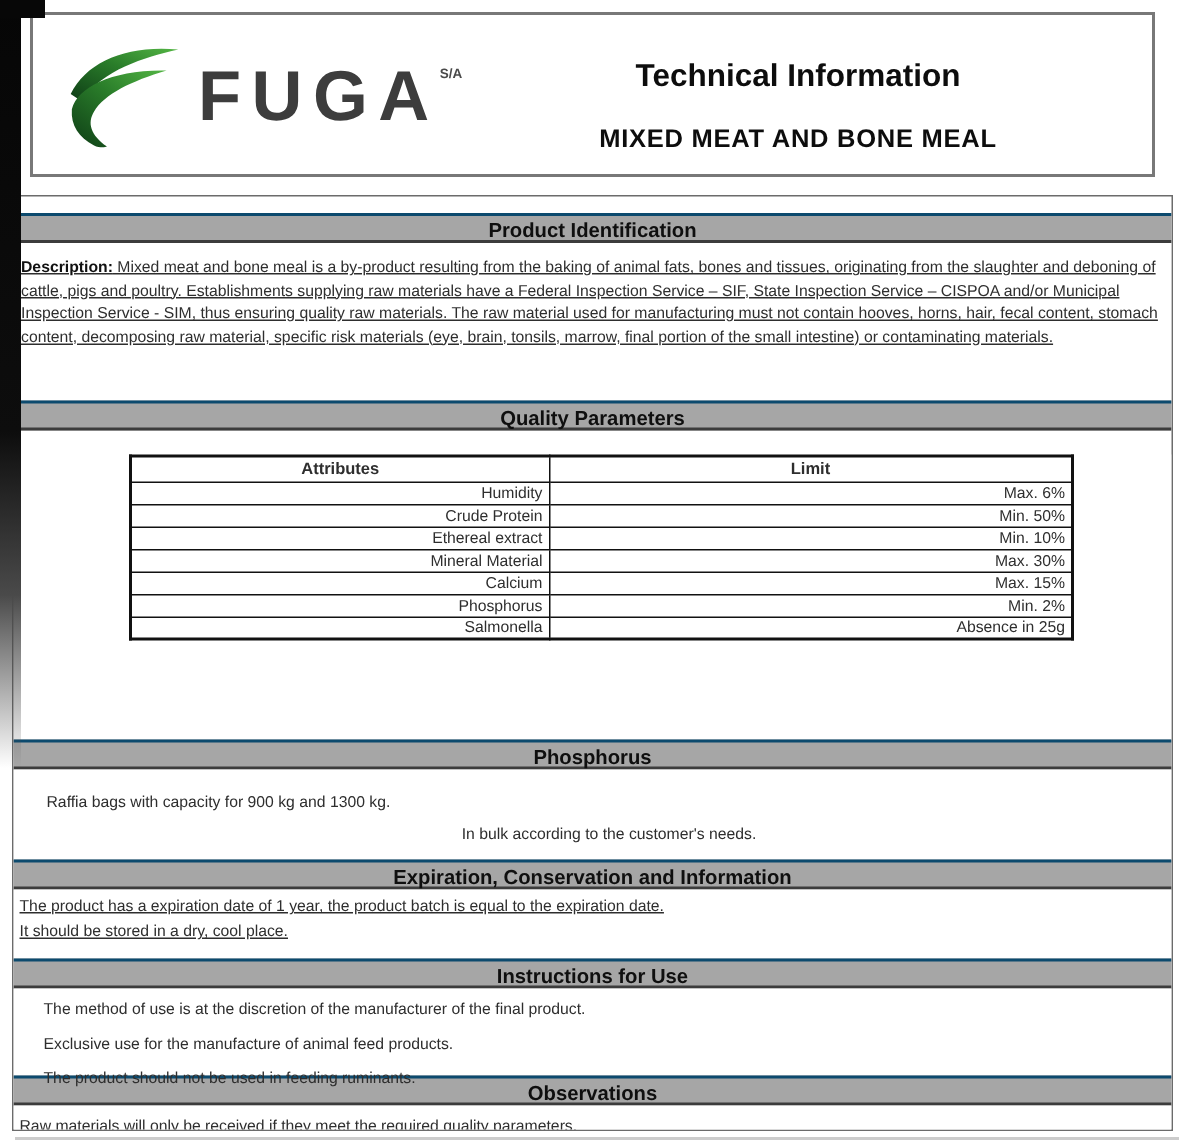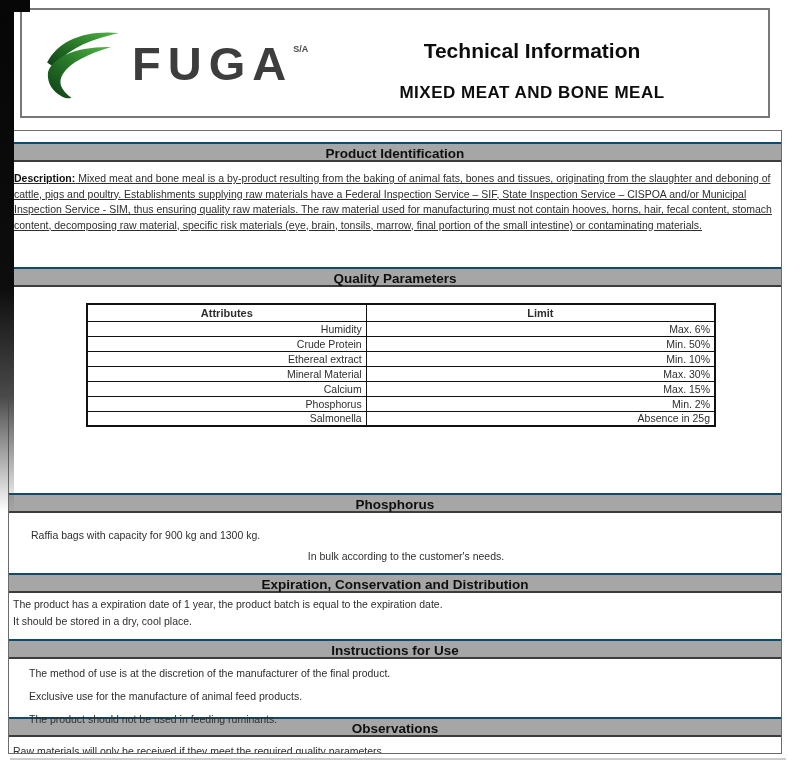--- a/index.html
+++ b/index.html
@@ -134,7 +134,7 @@
     <p>In bulk according to the customer's needs.</p>
   </div>
 
-  <div class="section-bar">Expiration, Conservation and Distribution</div>
+  <div class="section-bar">Expiration, Conservation and Information</div>
   <div class="body-block exp-body">
     <p>The product has a expiration date of 1 year, the product batch is equal to the expiration date.</p>
     <p>It should be stored in a dry, cool place.</p>

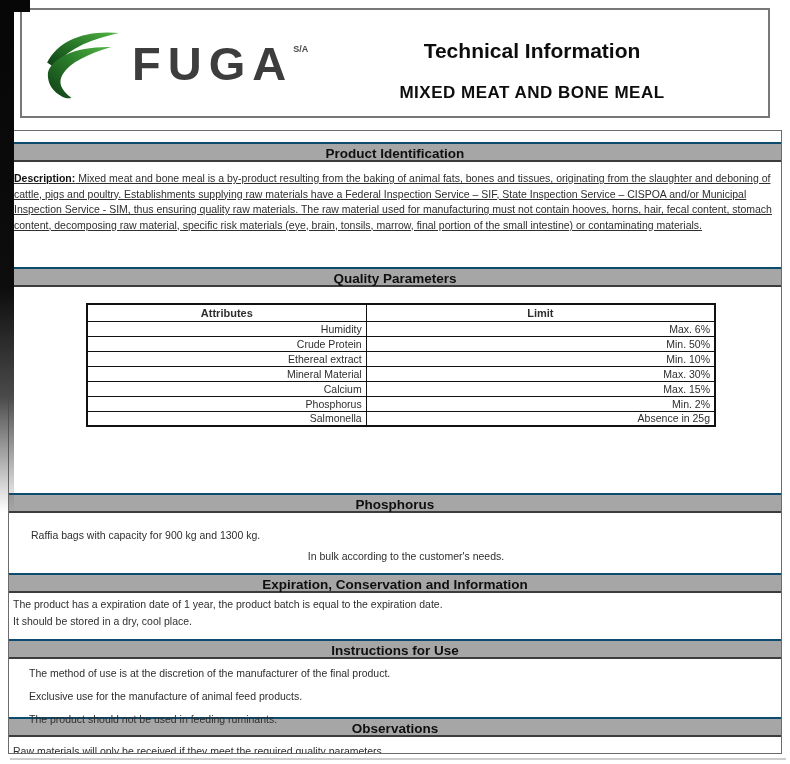--- a/index.html
+++ b/index.html
@@ -43,7 +43,7 @@
   .pack-body p:first-child { padding-top:16px; }
   .pack-body p + p { margin-top:9px;text-align:center; }
   .exp-body { height:46px; padding-top:4px; }
-  .exp-body p { padding-left:4px; line-height:14px; margin-bottom:3px; }
+  .exp-body p { padding-left:4px; line-height:14px; margin-bottom:3px;text-decoration:underline; }
   .inst-body { height:58px; padding-top:8px; }
   .inst-body p { padding-left:4px;margin-left:16px; }
   .inst-body p + p { margin-top:11px; }

